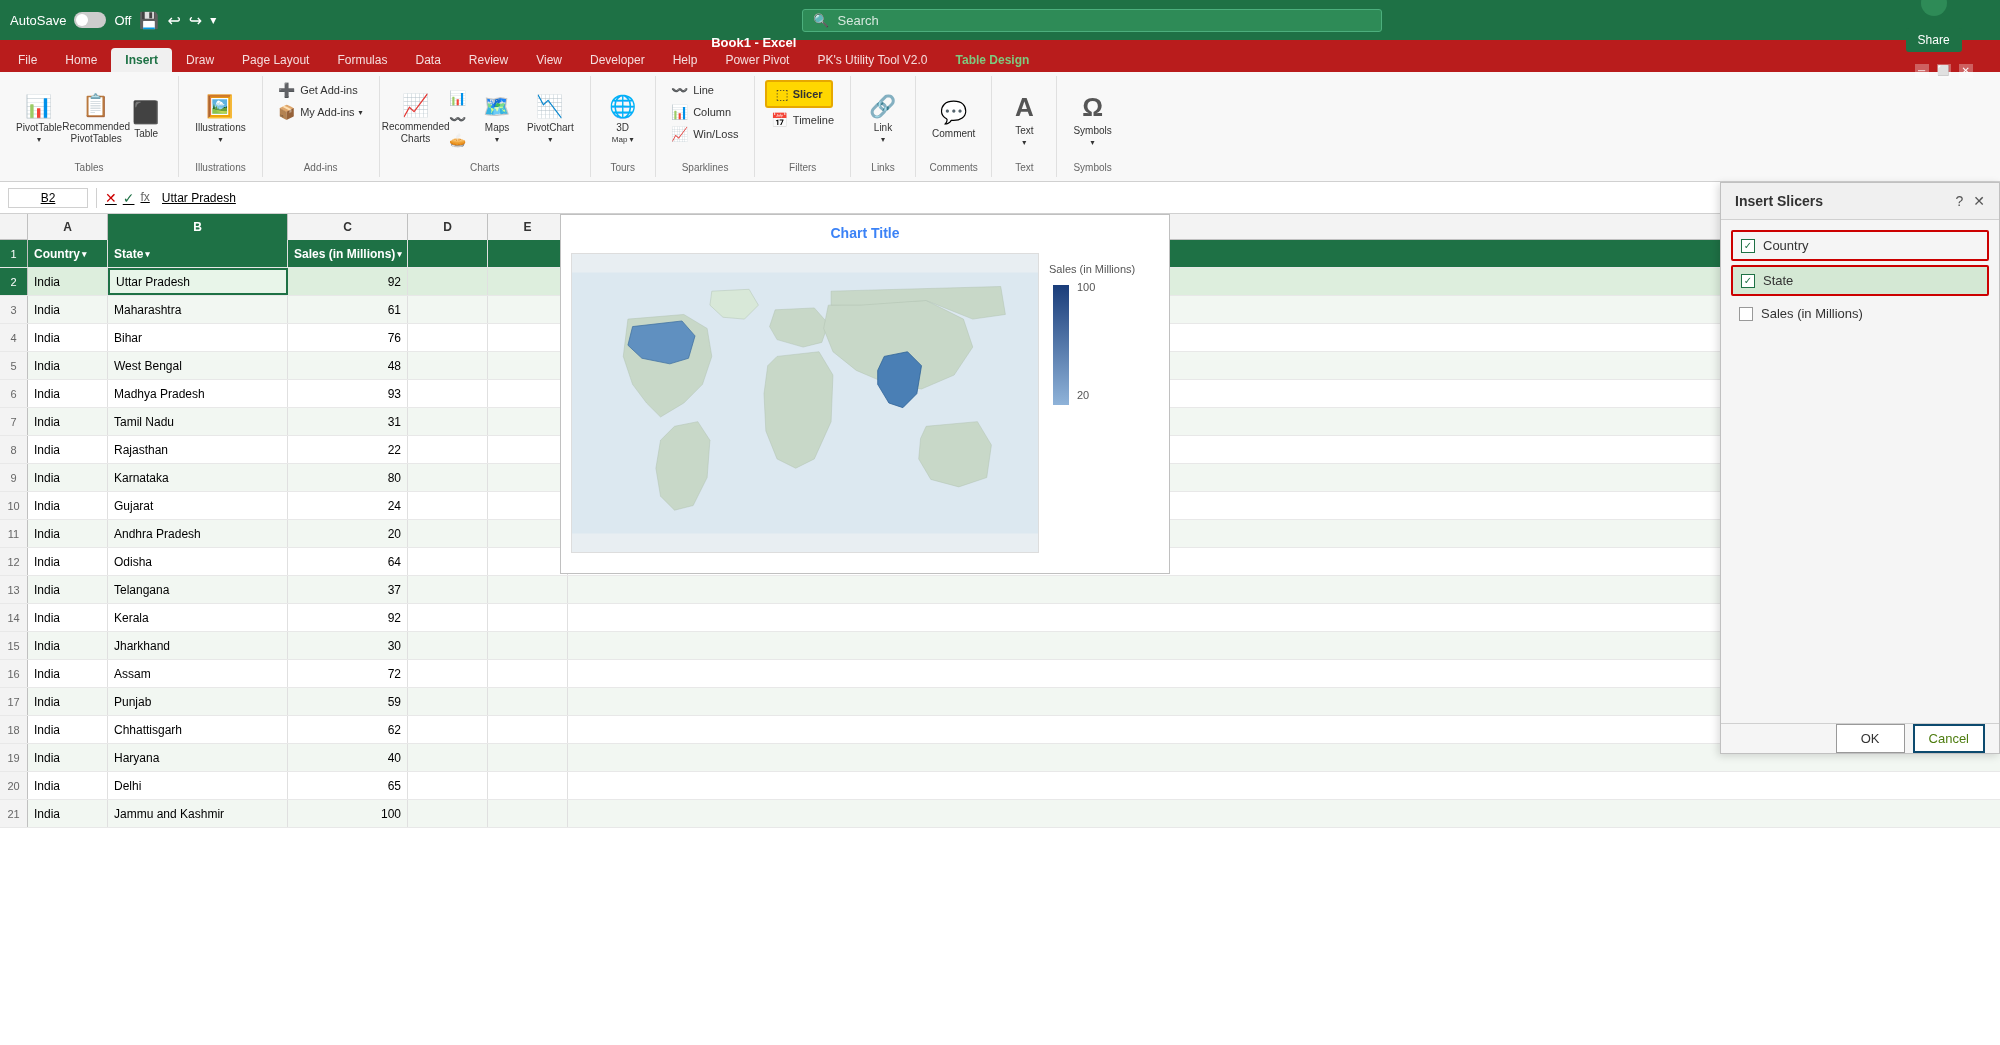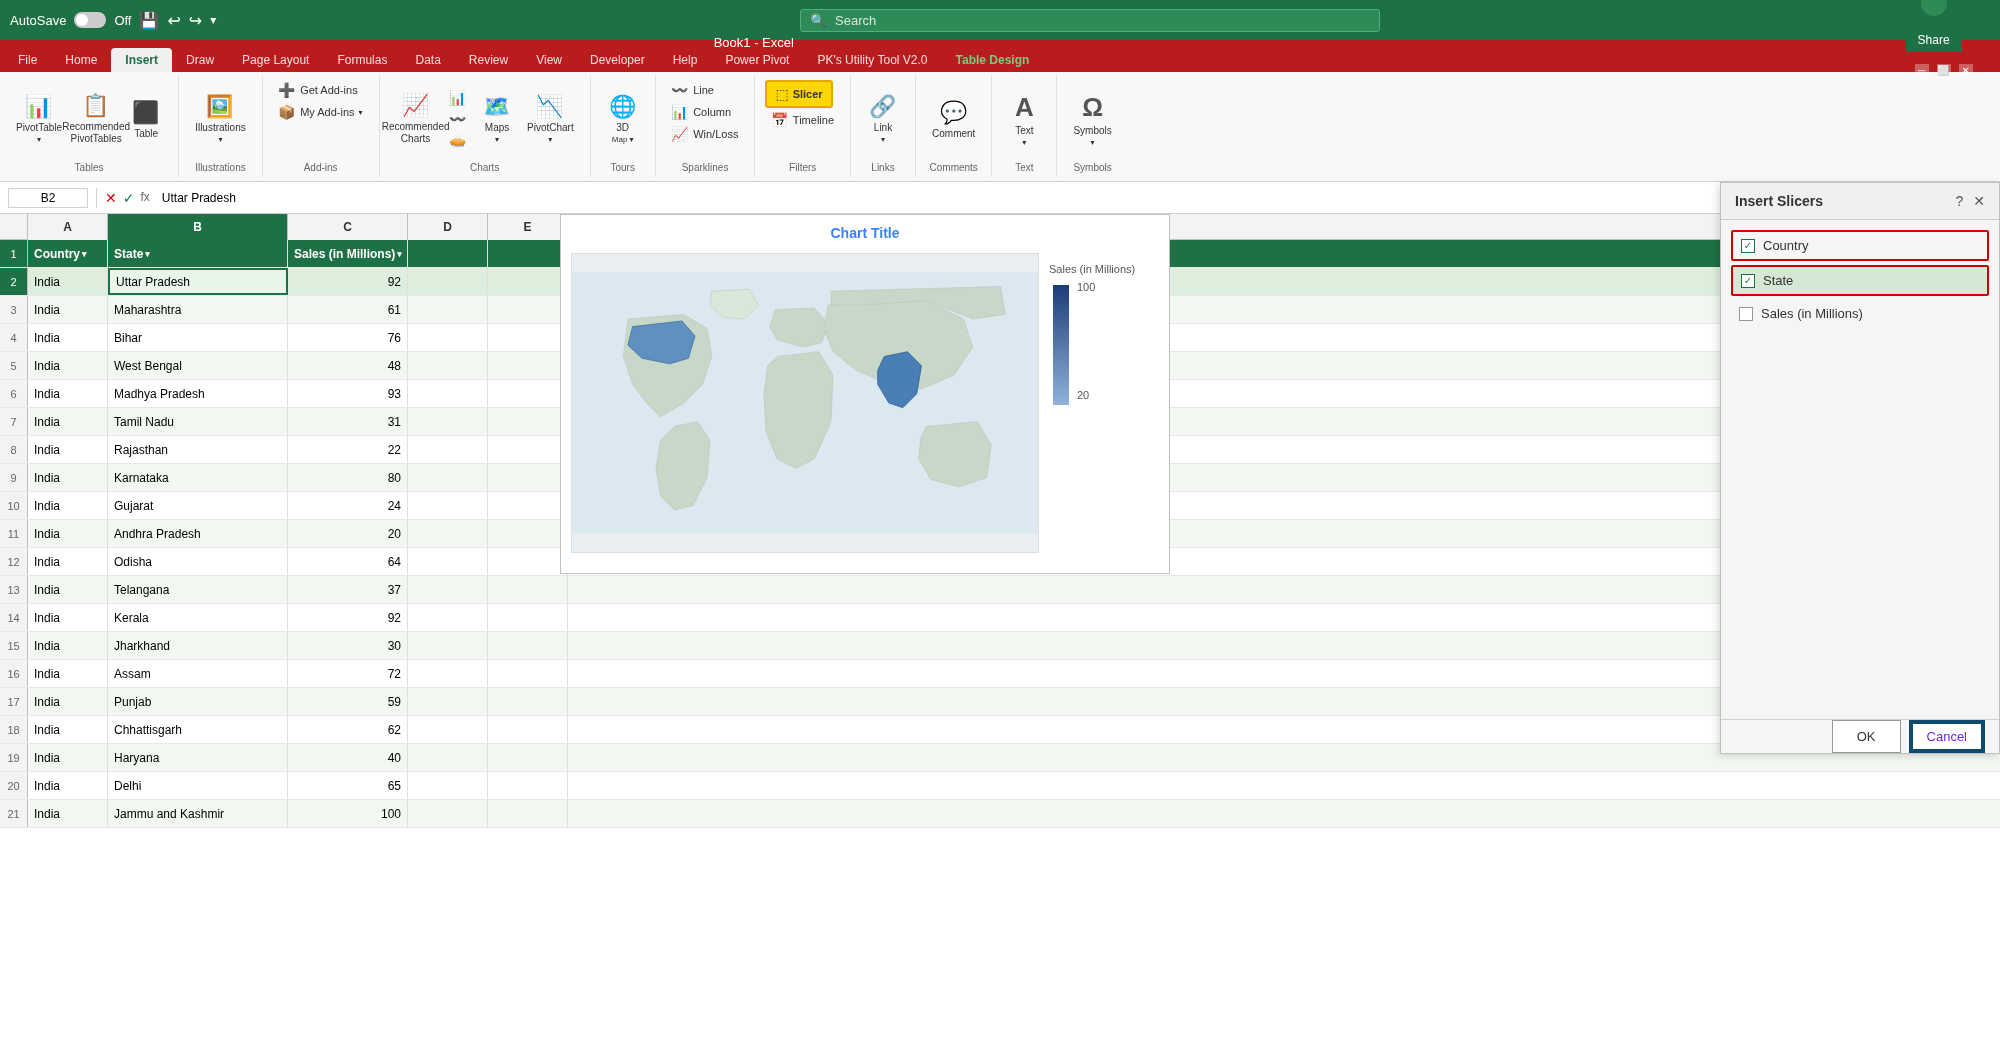--- a/index.html
+++ b/index.html
@@ -42,7 +42,7 @@
       font-size: 13px;
       gap: 6px;
     }
-    .title-bar-center .app-title { font-weight: 400; margin-top: 44px; }
+    .title-bar-center .app-title { font-weight: 700; margin-top: 44px; }
     .search-box {
       display: flex;
       align-items: center;

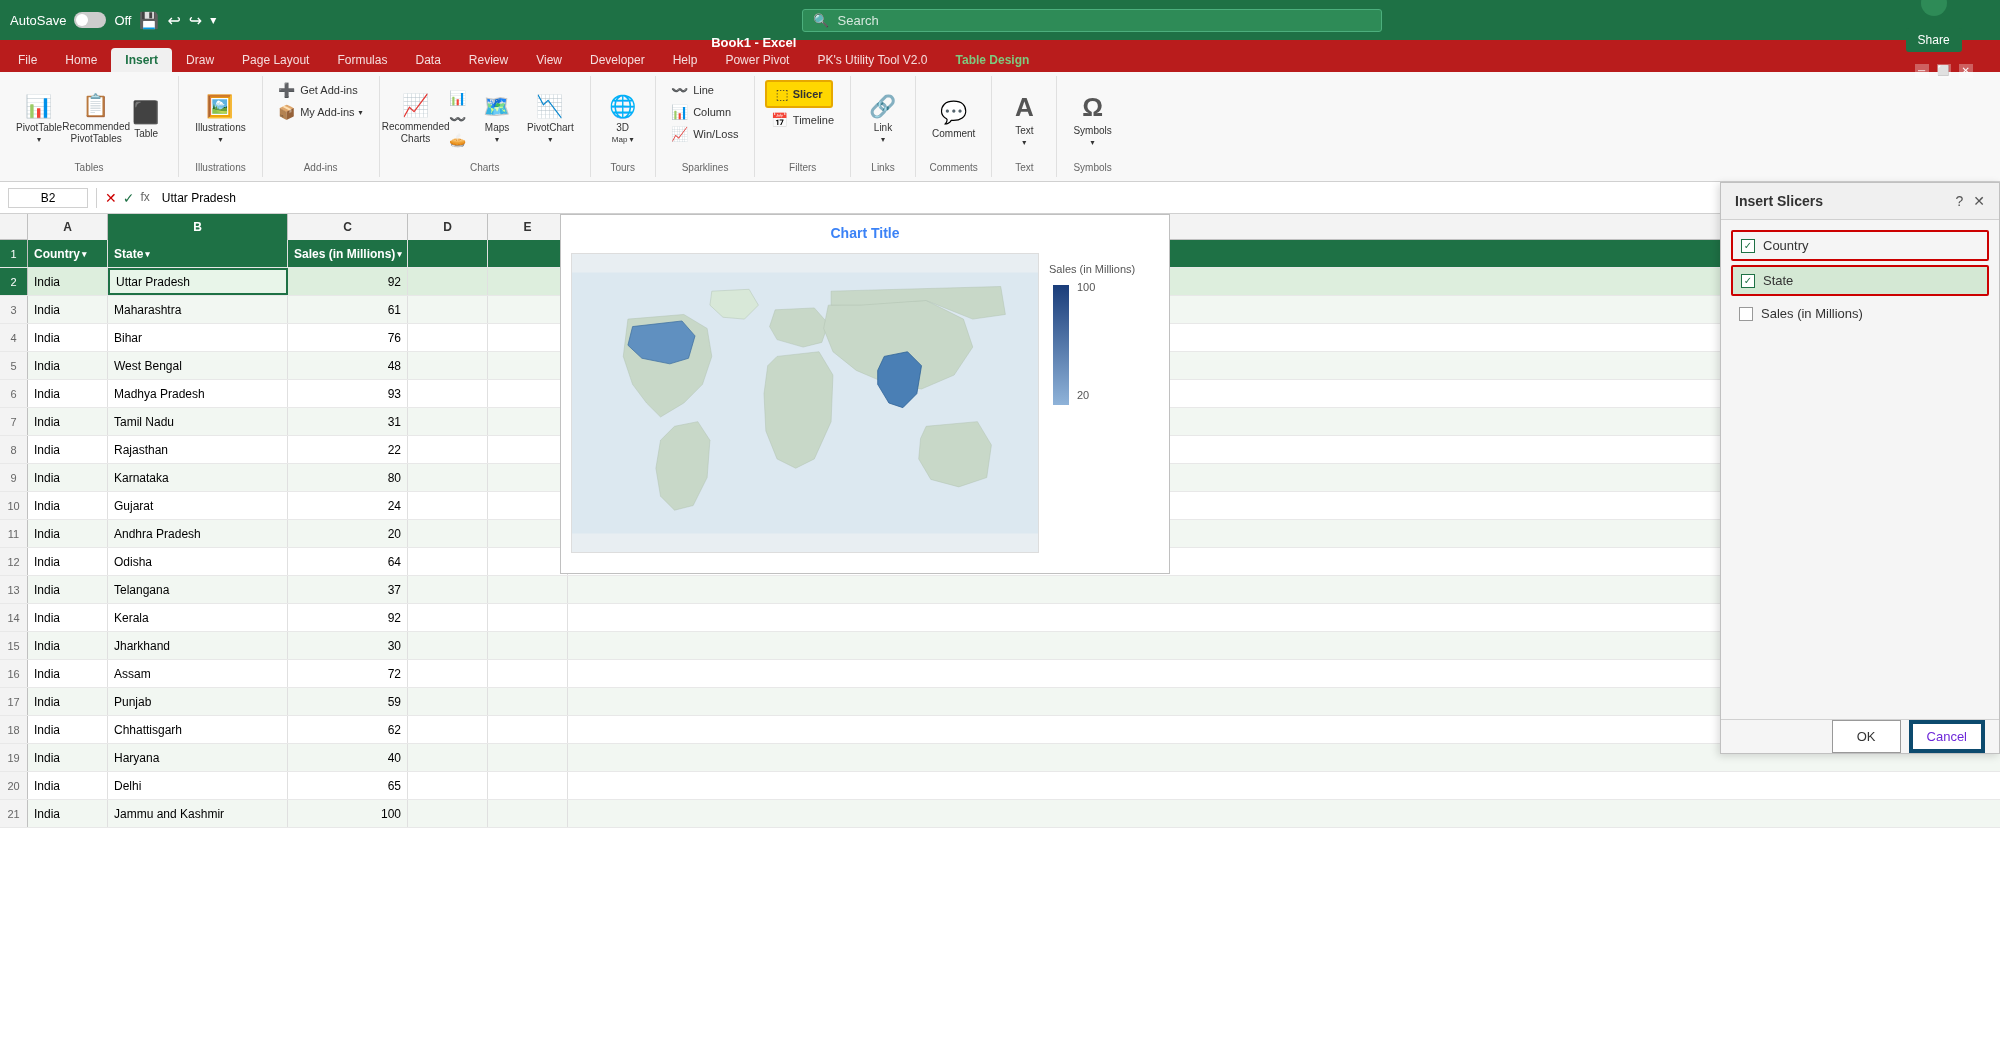--- a/index.html
+++ b/index.html
@@ -163,6 +163,7 @@
       align-items: center;
       padding: 0 8px;
       gap: 4px;
+      text-decoration: underline;
     }
     .cell-ref {
       width: 80px;

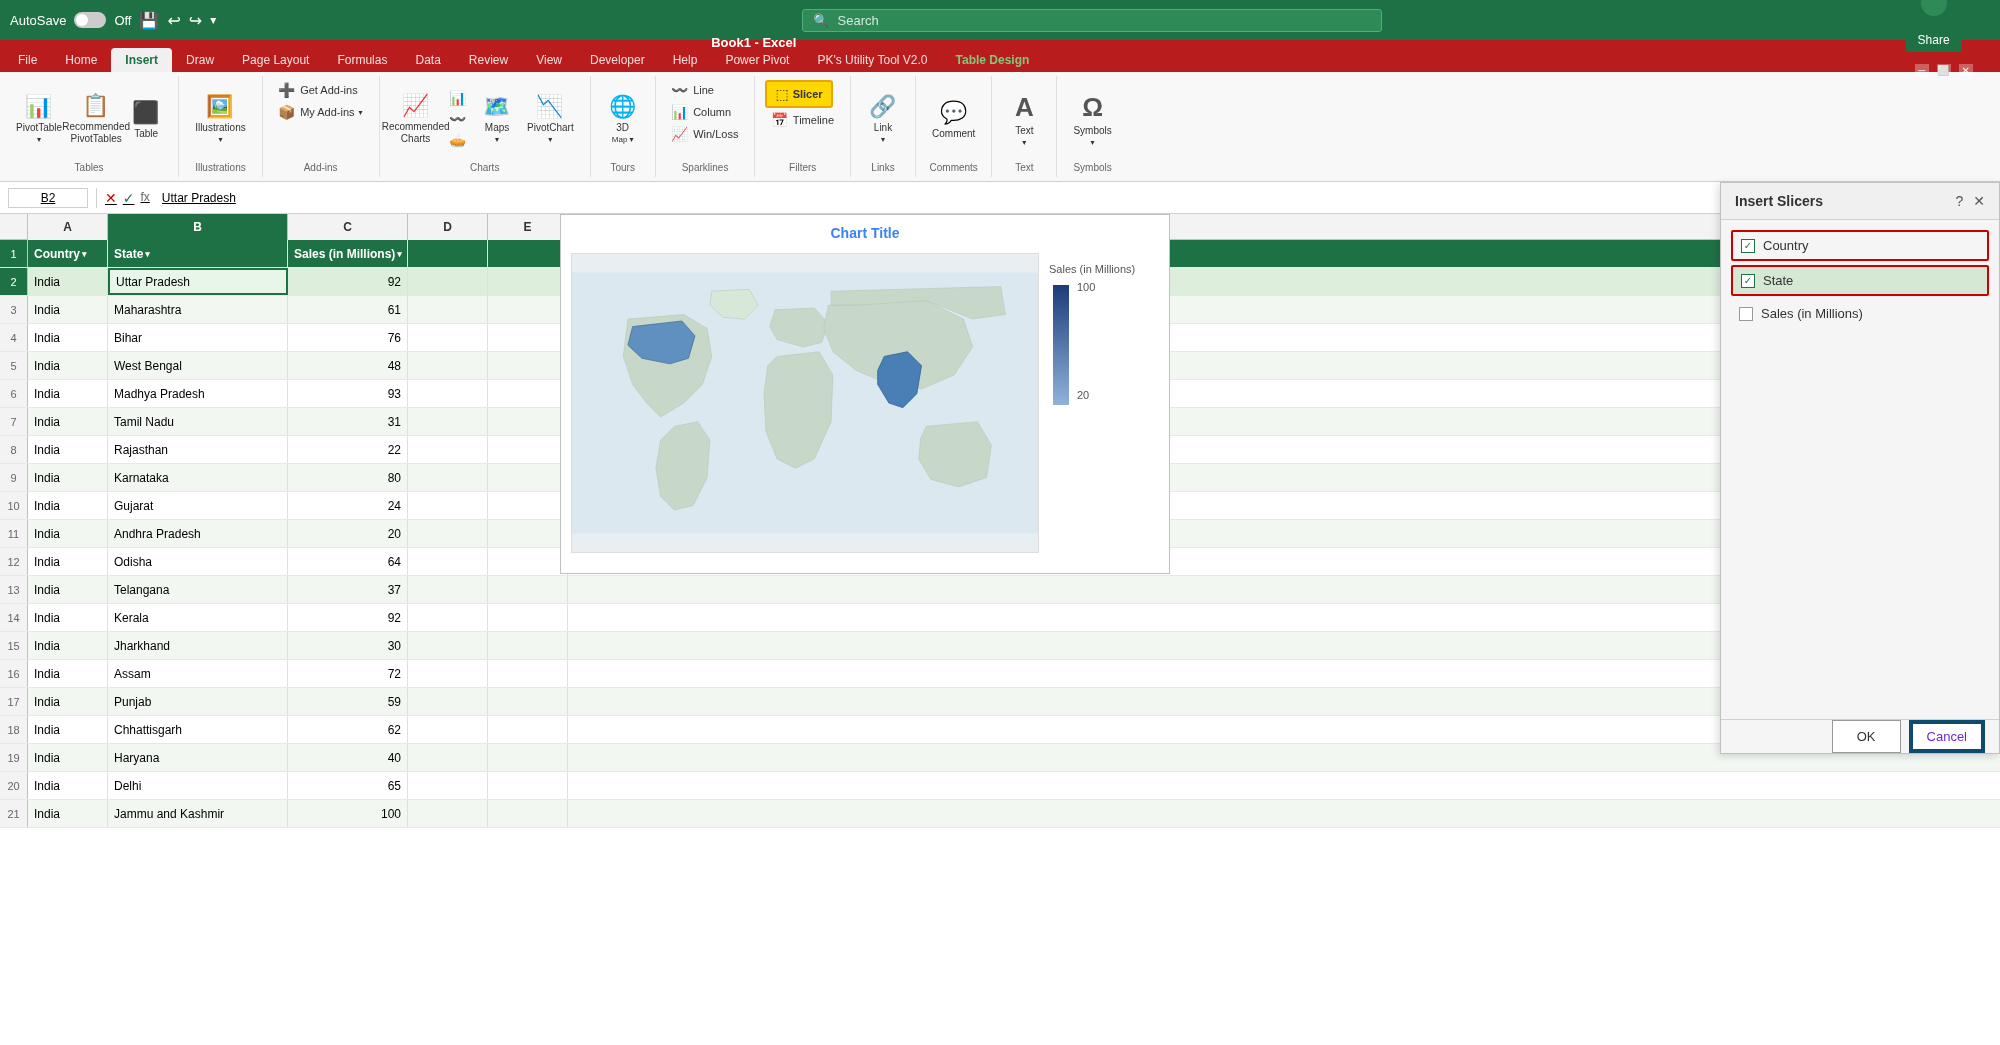--- a/index.html
+++ b/index.html
@@ -395,10 +395,10 @@
     .btn-cancel {
       padding: 5px 14px;
       background: white;
-      border: 4px solid #0c4a6e;
+      border: 2px solid #0c4a6e;
       cursor: pointer;
       font-size: 13px;
-      color: #6d28d9;
+      color: #4d7c0f;
     }
 
     

